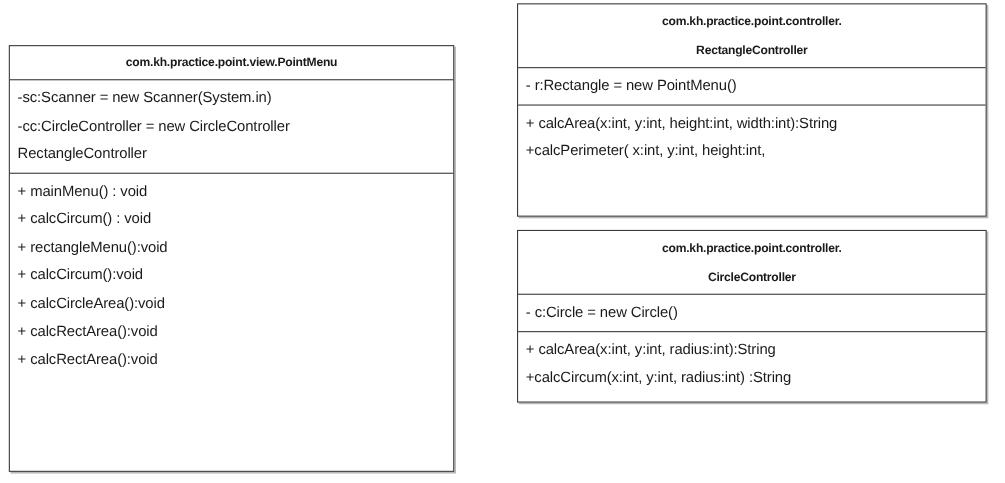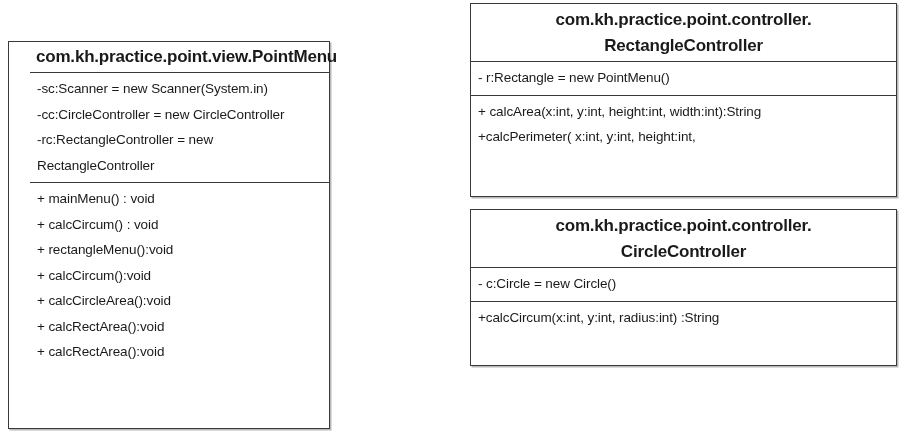--- a/index.html
+++ b/index.html
@@ -27,7 +27,7 @@
     border-bottom: 1.5px solid #3a3a3a;
     text-align: center;
     font-weight: bold;
-    font-size: 17px;
+    font-size: 11px;
     line-height: 27px;
     letter-spacing: -0.2px;
     padding: 1px 6px 2px 6px;

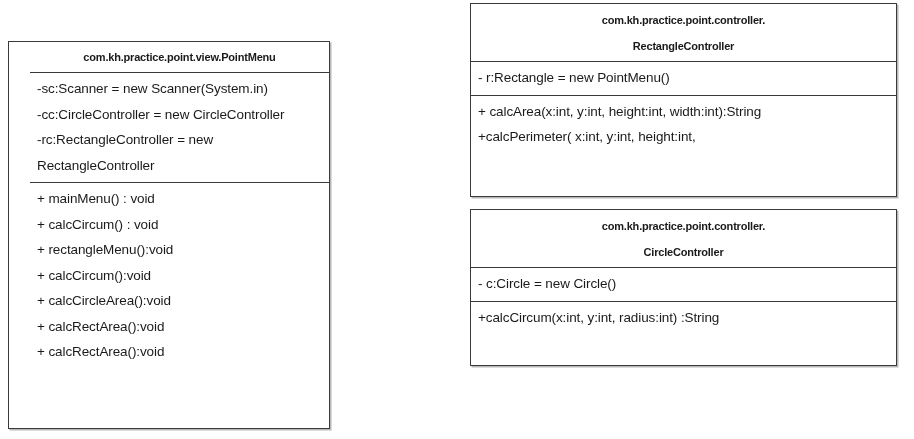--- a/index.html
+++ b/index.html
@@ -58,9 +58,8 @@
   #class-pointmenu {
     left: 8px;
     top: 41px;
-    width: 322px;
+    width: 405px;
     height: 388px;
-    padding-left: 21px;
   }
   #class-pointmenu .uml-title { height: 31px; line-height: 28px; }
 

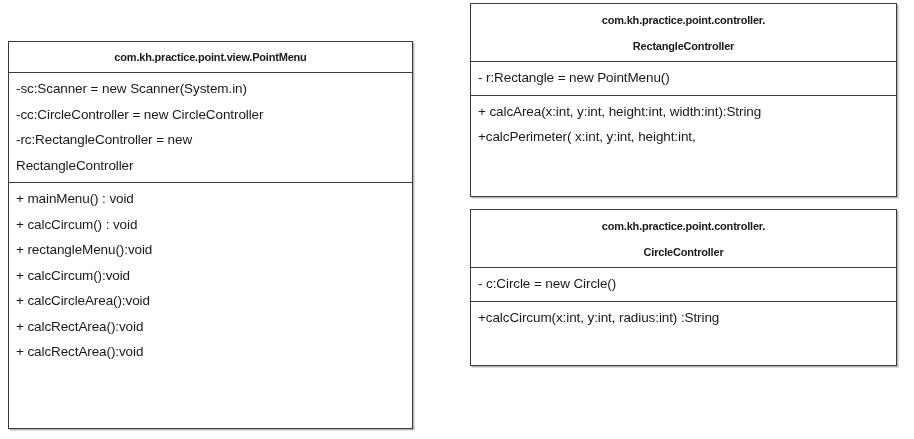--- a/index.html
+++ b/index.html
@@ -99,7 +99,6 @@
   <div class="uml-section">
     <div class="uml-row">-sc:Scanner = new Scanner(System.in)</div>
     <div class="uml-row">-cc:CircleController = new CircleController</div>
-    <div class="uml-row">-rc:RectangleController = new</div>
     <div class="uml-row wrapline">RectangleController</div>
   </div>
   <div class="uml-section">

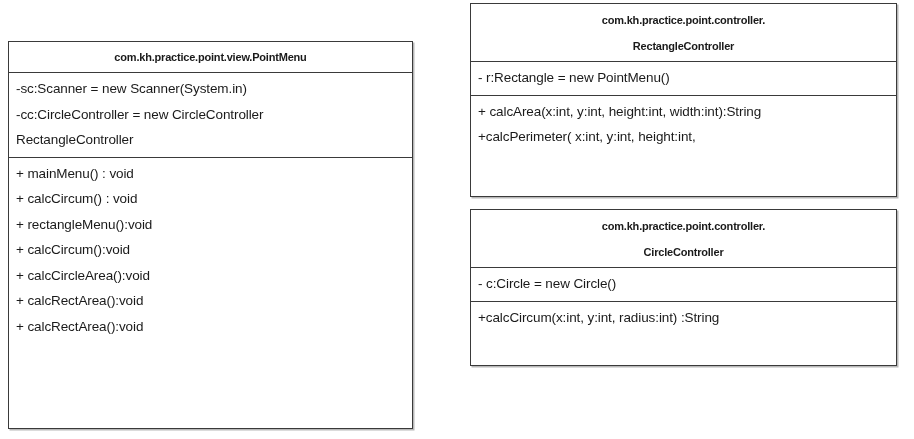--- a/index.html
+++ b/index.html
@@ -135,6 +135,7 @@
     <div class="uml-row">- c:Circle = new Circle()</div>
   </div>
   <div class="uml-section">
+    <div class="uml-row">+ calcArea(x:int, y:int, radius:int):String</div>
     <div class="uml-row">+calcCircum(x:int, y:int, radius:int) :String</div>
   </div>
 </div>

